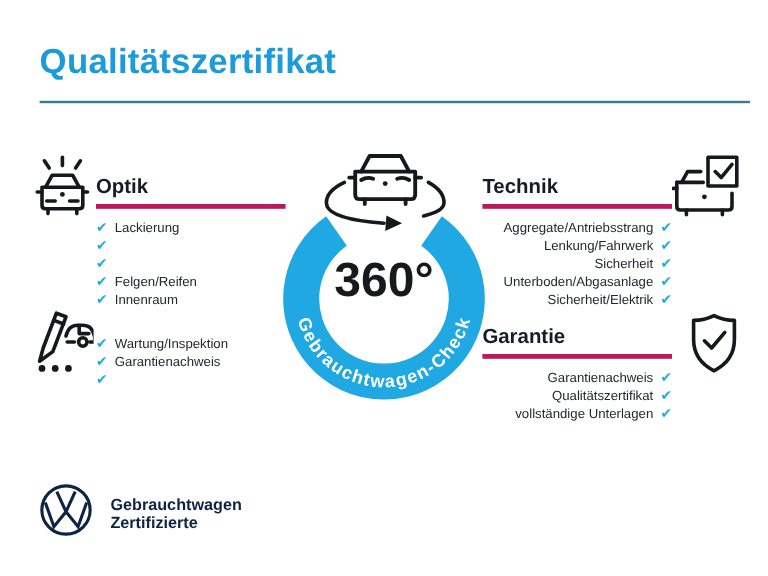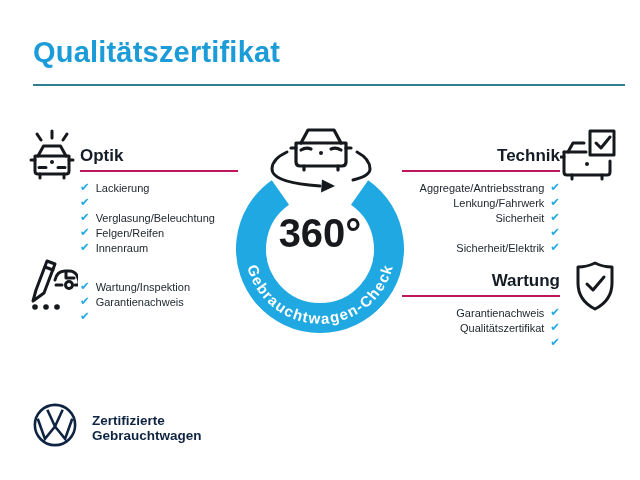--- a/index.html
+++ b/index.html
@@ -22,7 +22,7 @@
   .sec { position:absolute; width:158px; }
   .sec h2 {
     margin:0; font-size:17px; font-weight:bold; color:#151C26;
-    line-height:20px; padding-bottom:4px; border-bottom:2px solid #be185d;
+    line-height:20px; padding-bottom:4px; border-bottom:4px solid #be185d;
   }
   .sec.right h2 { text-align:right; }
   .sec ul { list-style:none; margin:8px 0 0 0; padding:0; }

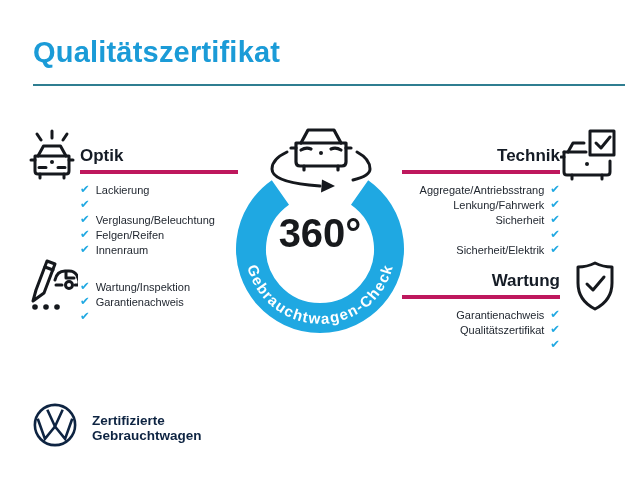--- a/index.html
+++ b/index.html
@@ -24,7 +24,7 @@
     margin:0; font-size:17px; font-weight:bold; color:#151C26;
     line-height:20px; padding-bottom:4px; border-bottom:4px solid #be185d;
   }
-  .sec.right h2 { text-align:right; }
+  .sec.right h2 { }
   .sec ul { list-style:none; margin:8px 0 0 0; padding:0; }
   .sec li {
     display:flex; align-items:center; gap:6px; height:15px;

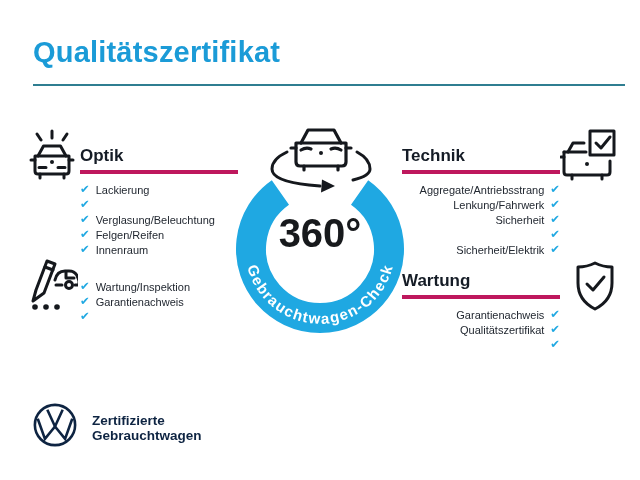--- a/index.html
+++ b/index.html
@@ -120,7 +120,6 @@
         </li>
       <li>
           <span class="chk">✔</span>
-          <span>Verglasung/Beleuchtung</span>
         </li>
       <li>
           <span class="chk">✔</span>

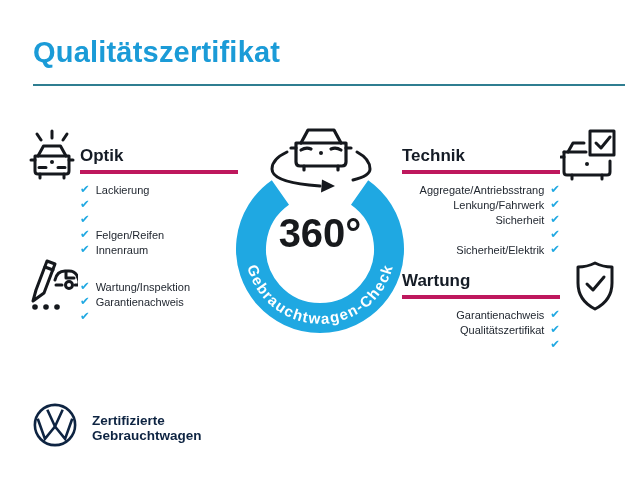--- a/index.html
+++ b/index.html
@@ -148,6 +148,7 @@
           <span class="chk">✔</span>
         </li>
       <li>
+          <span>Unterboden/Abgasanlage</span>
           <span class="chk">✔</span>
         </li>
       <li>

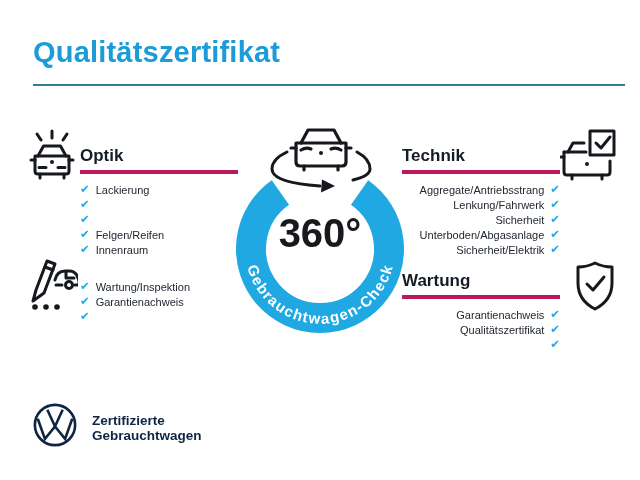--- a/index.html
+++ b/index.html
@@ -175,7 +175,7 @@
   </section>
 
   <section class="sec right" id="sec-garantie">
-    <h2>Wartung</h2>
+    <h2>Garantie</h2>
     <ul>
       <li>
           <span>Garantienachweis</span>

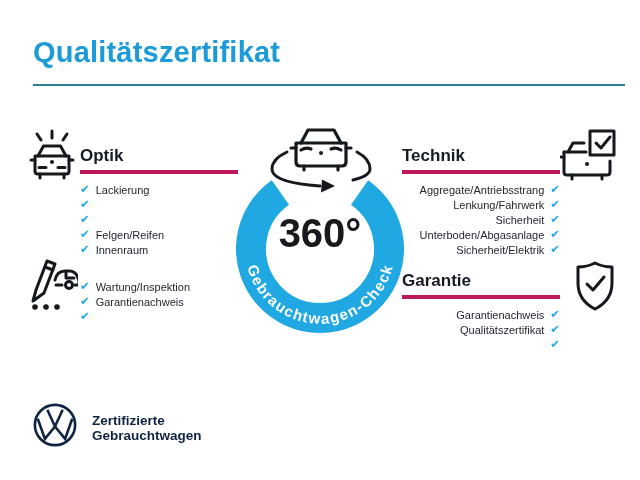--- a/index.html
+++ b/index.html
@@ -186,6 +186,7 @@
           <span class="chk">✔</span>
         </li>
       <li>
+          <span>vollständige Unterlagen</span>
           <span class="chk">✔</span>
         </li>
     </ul>

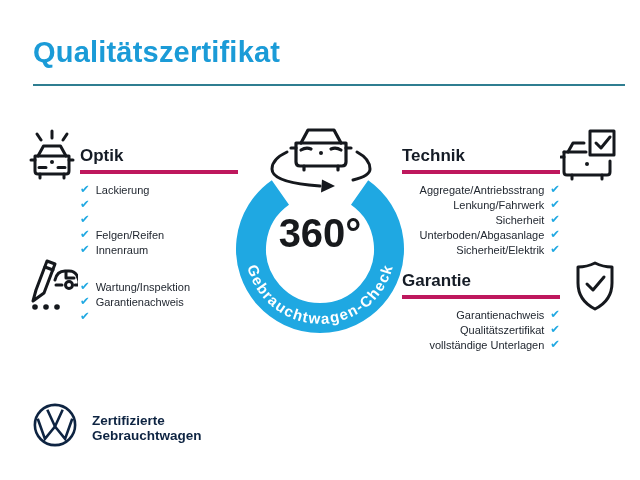--- a/index.html
+++ b/index.html
@@ -227,8 +227,8 @@
       </g>
     </svg>
     <div class="footer-text">
+      <div>Gebrauchtwagen</div>
       <div>Zertifizierte</div>
-      <div>Gebrauchtwagen</div>
     </div>
   </div>
 

